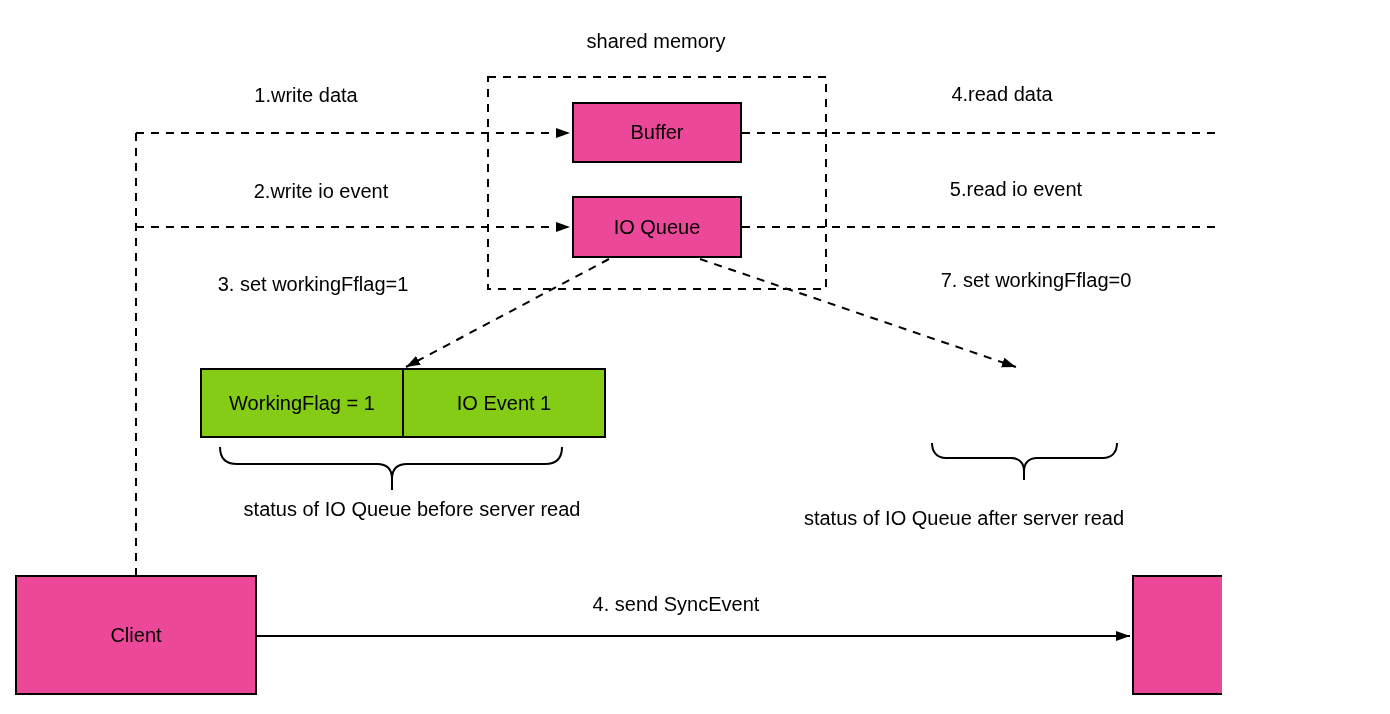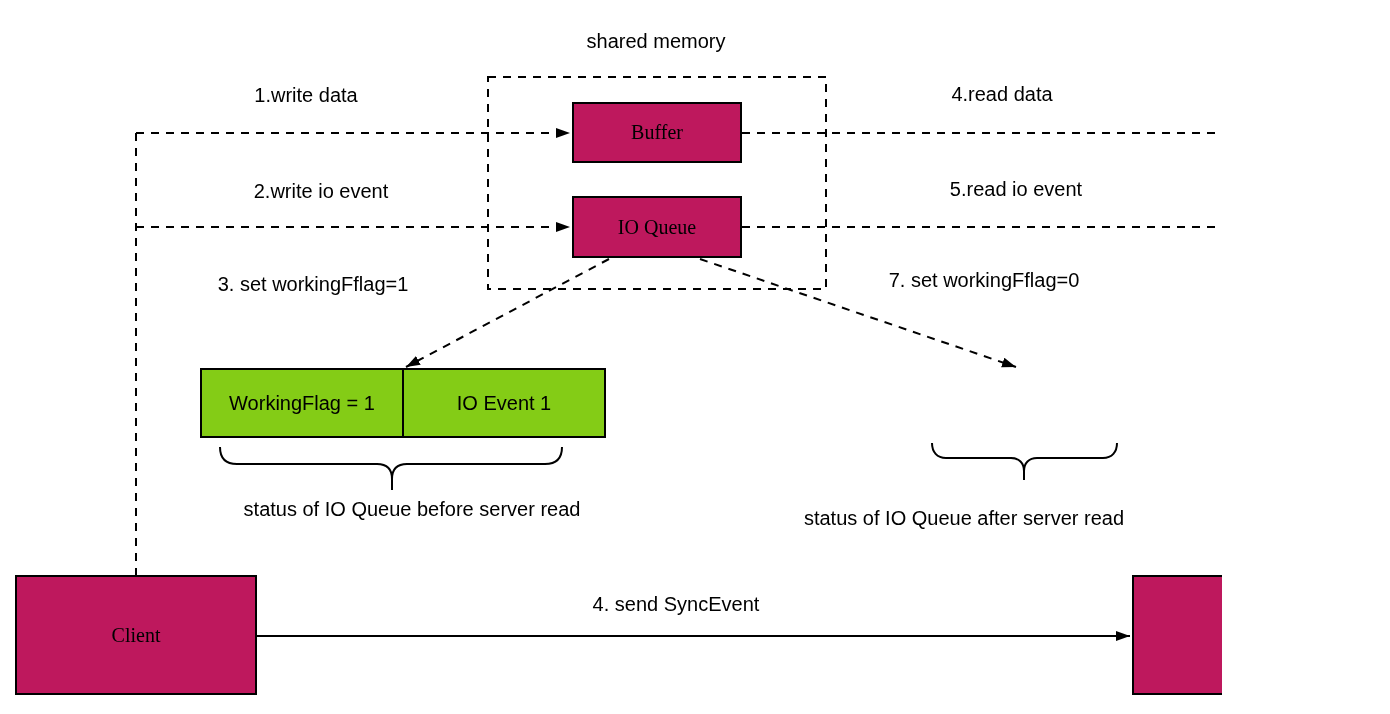--- a/index.html
+++ b/index.html
@@ -27,13 +27,12 @@
     position: absolute;
     box-sizing: border-box;
     border: 2px solid #000000;
-    background: #be185d;
+    background: #ec4899;
     display: flex;
     align-items: center;
     justify-content: center;
     font-size: 20px;
     white-space: nowrap;
-    font-family: Liberation Serif, serif;
   }
   .split {
     position: absolute;

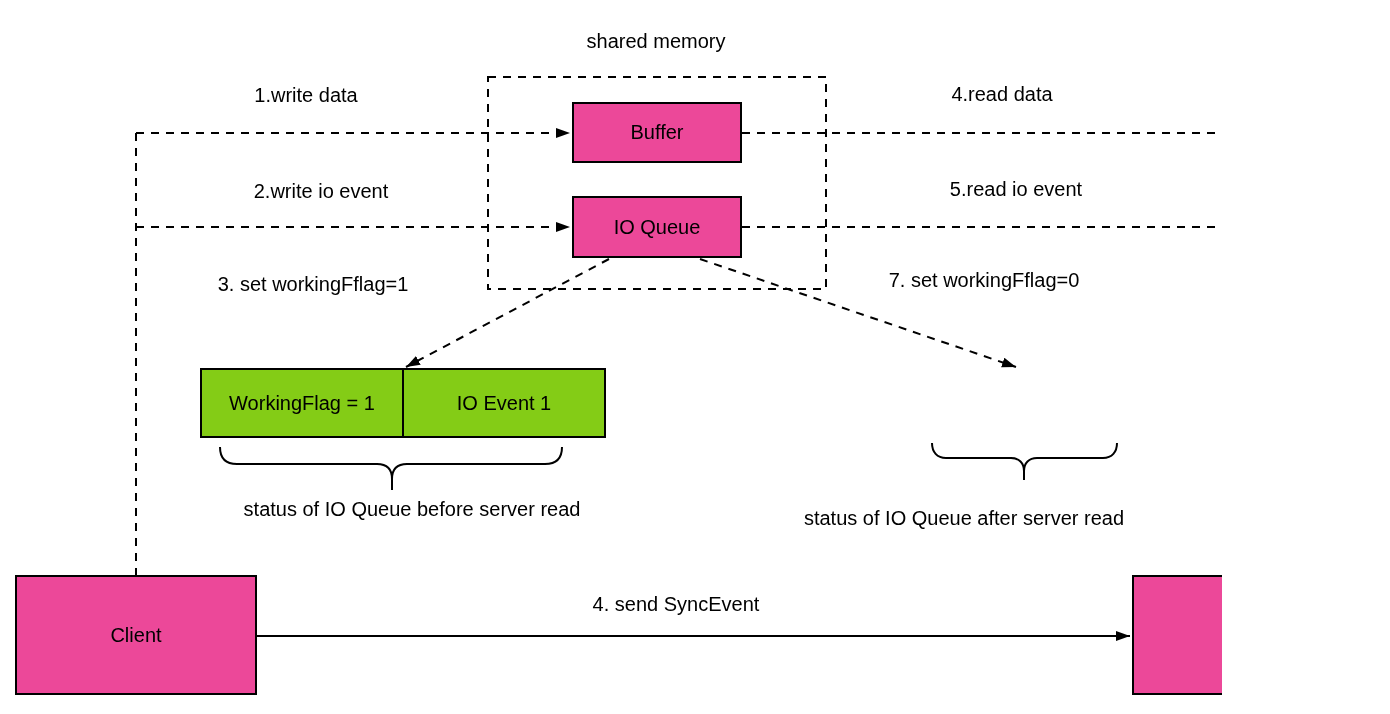--- a/index.html
+++ b/index.html
@@ -120,7 +120,7 @@
   <div class="lbl" style="left:676px; top:592px;">4. send SyncEvent</div>
   <div class="lbl" style="left:1004px; top:177px;margin-left:12px;">5.read io event</div>
   <div class="lbl" style="left:1002px; top:82px;">4.read data</div>
-  <div class="lbl" style="left:984px; top:268px;">7. set workingFflag=0</div>
+  <div class="lbl" style="left:1036px; top:268px;">7. set workingFflag=0</div>
 
   <div class="lbl" style="left:412px; top:497px;">status of IO Queue before server read</div>
   <div class="lbl" style="left:964px; top:506px;">status of IO Queue after server read</div>

